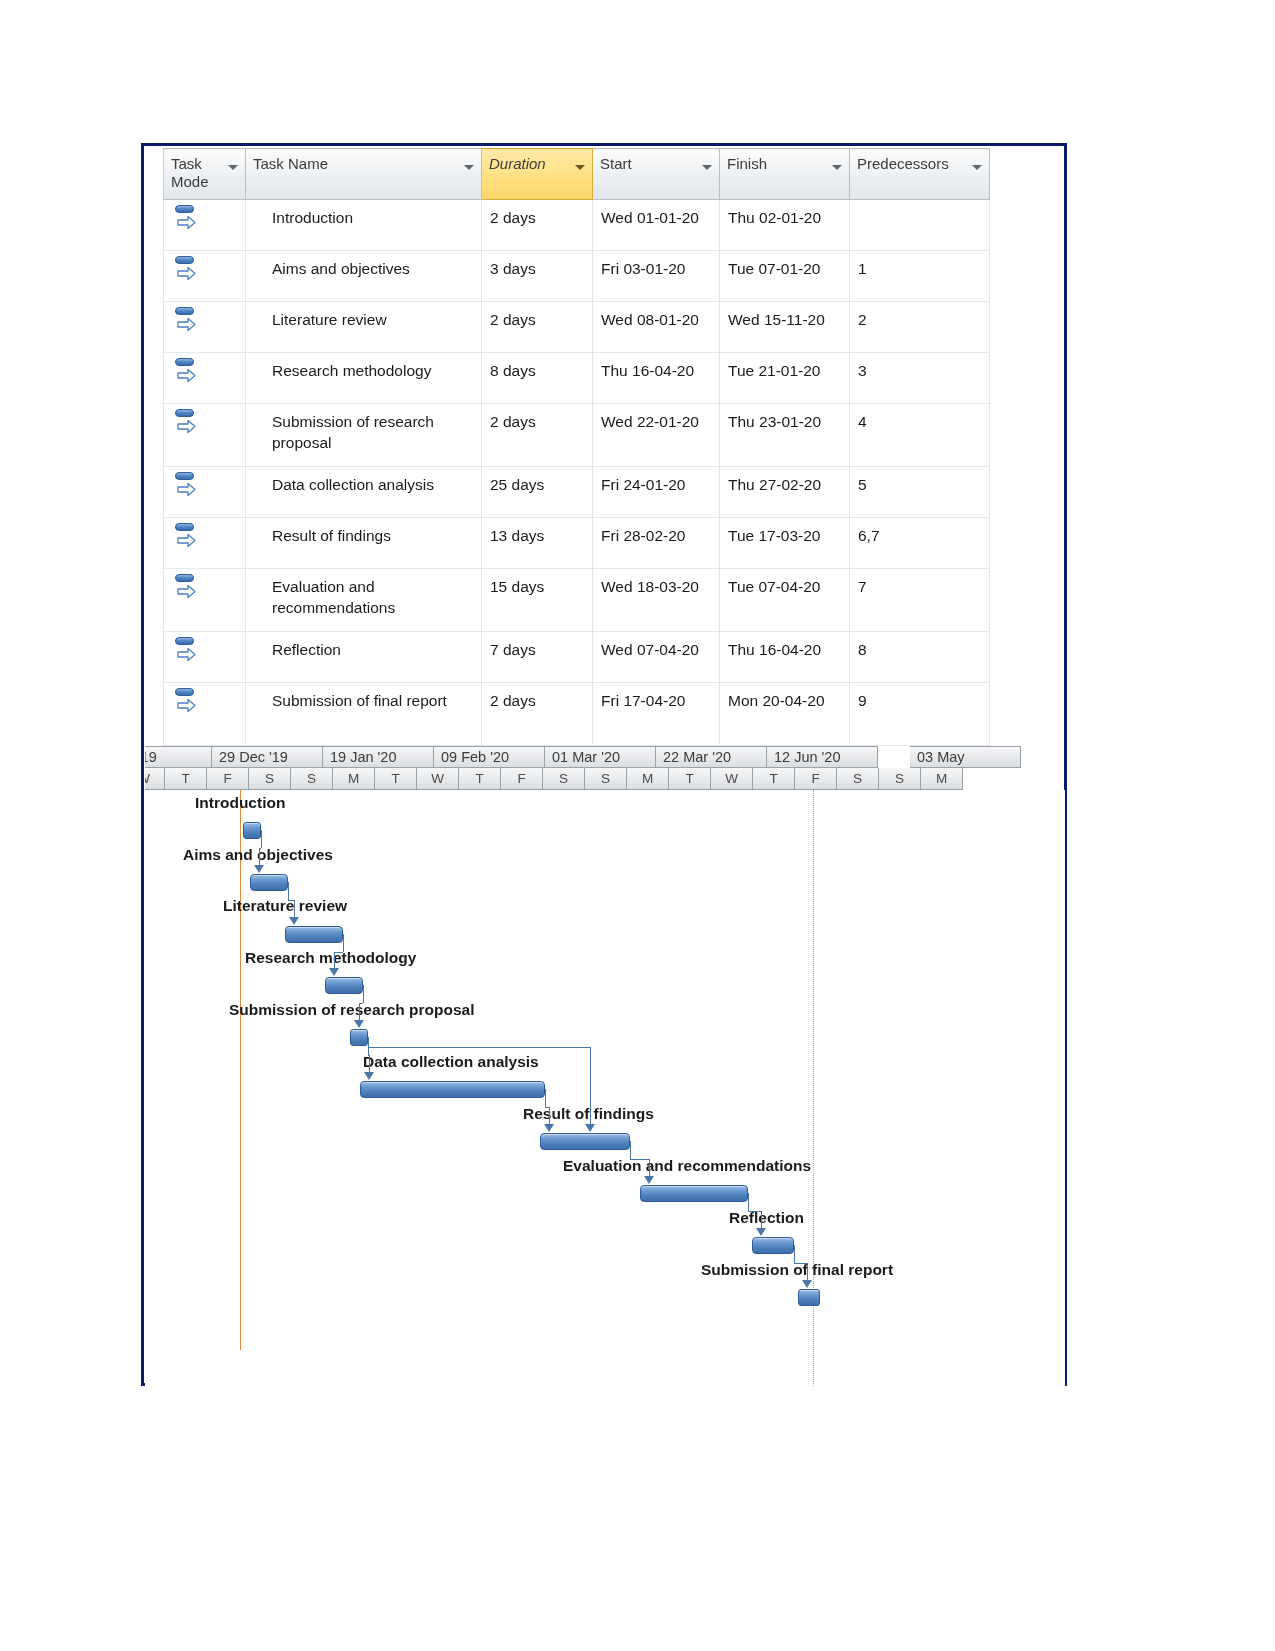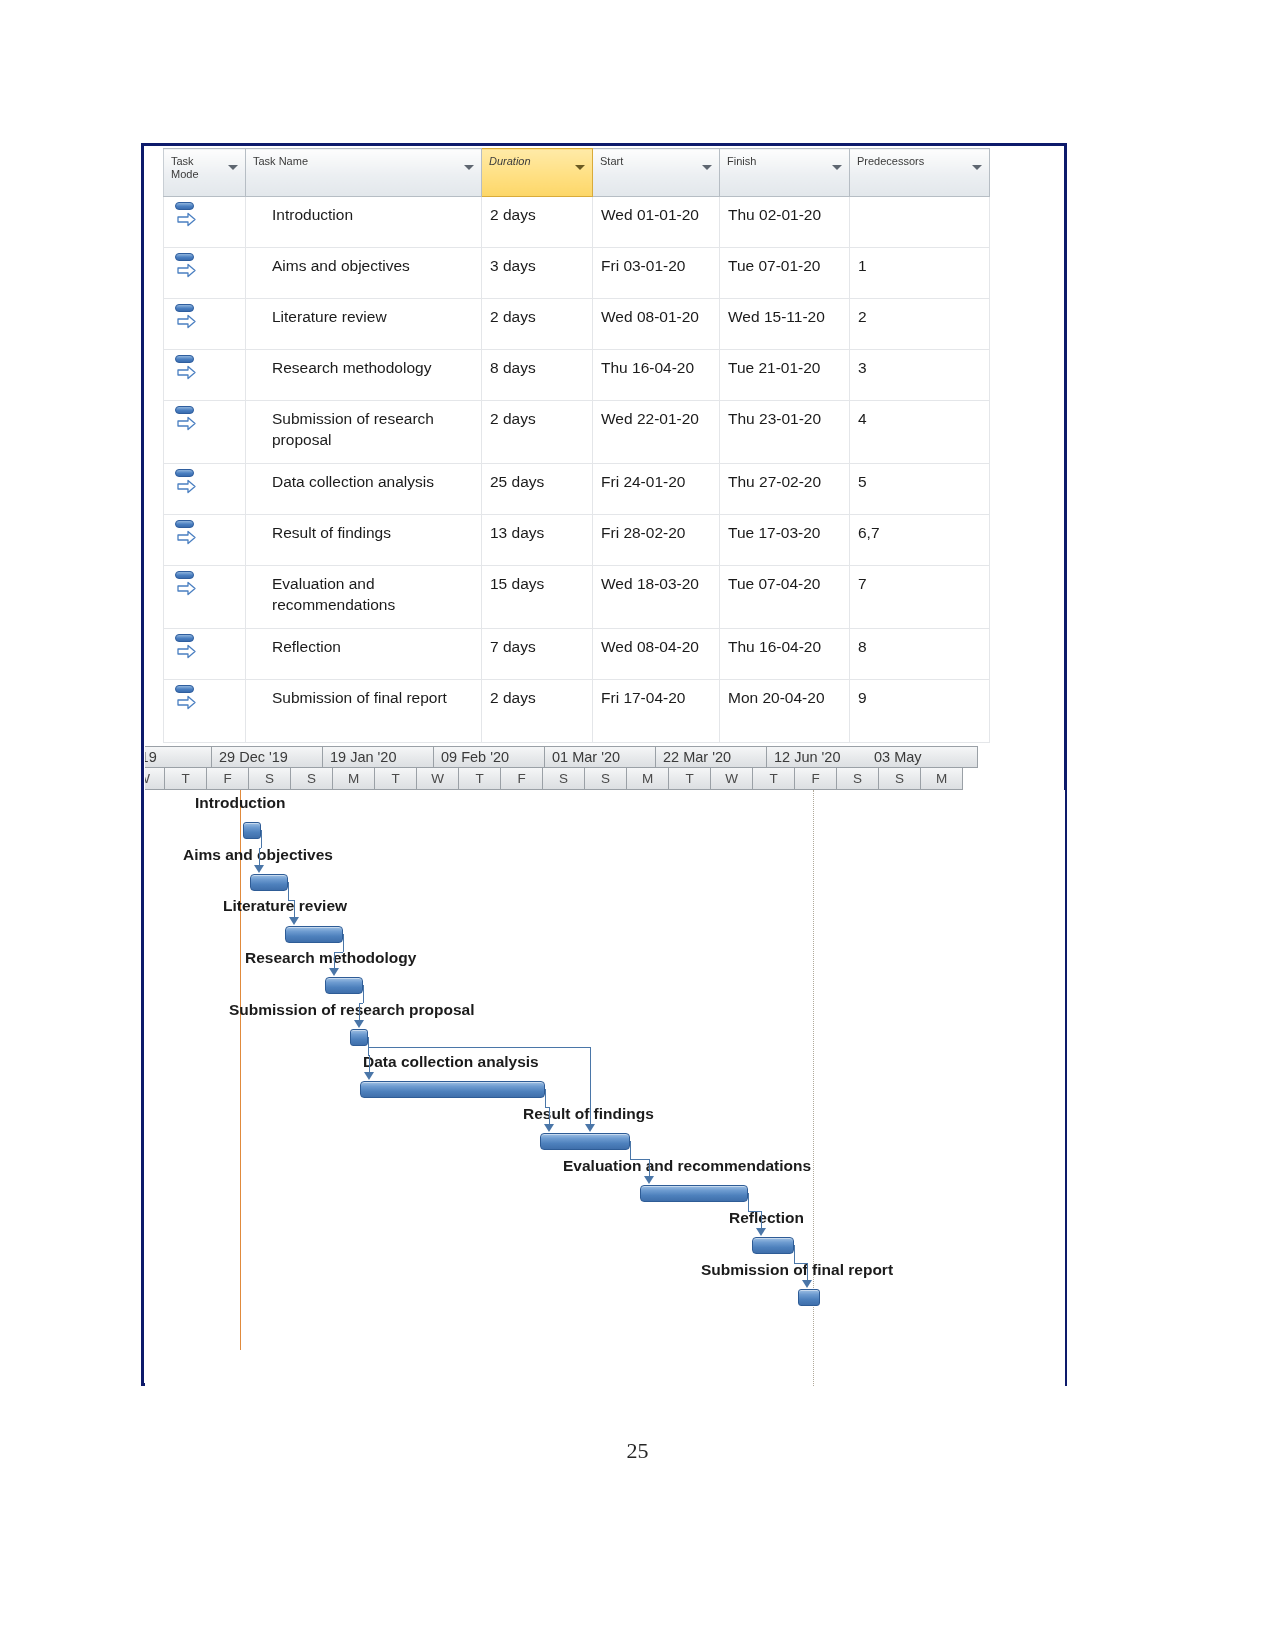--- a/index.html
+++ b/index.html
@@ -50,7 +50,7 @@
     border: 1px solid #b6bdc4;
     border-left: 1px solid #c8ced4;
     font-weight: normal;
-    font-size: 11px;
+    font-size: 15px;
     color: #3b3b3b;
     text-align: left;
     vertical-align: top;

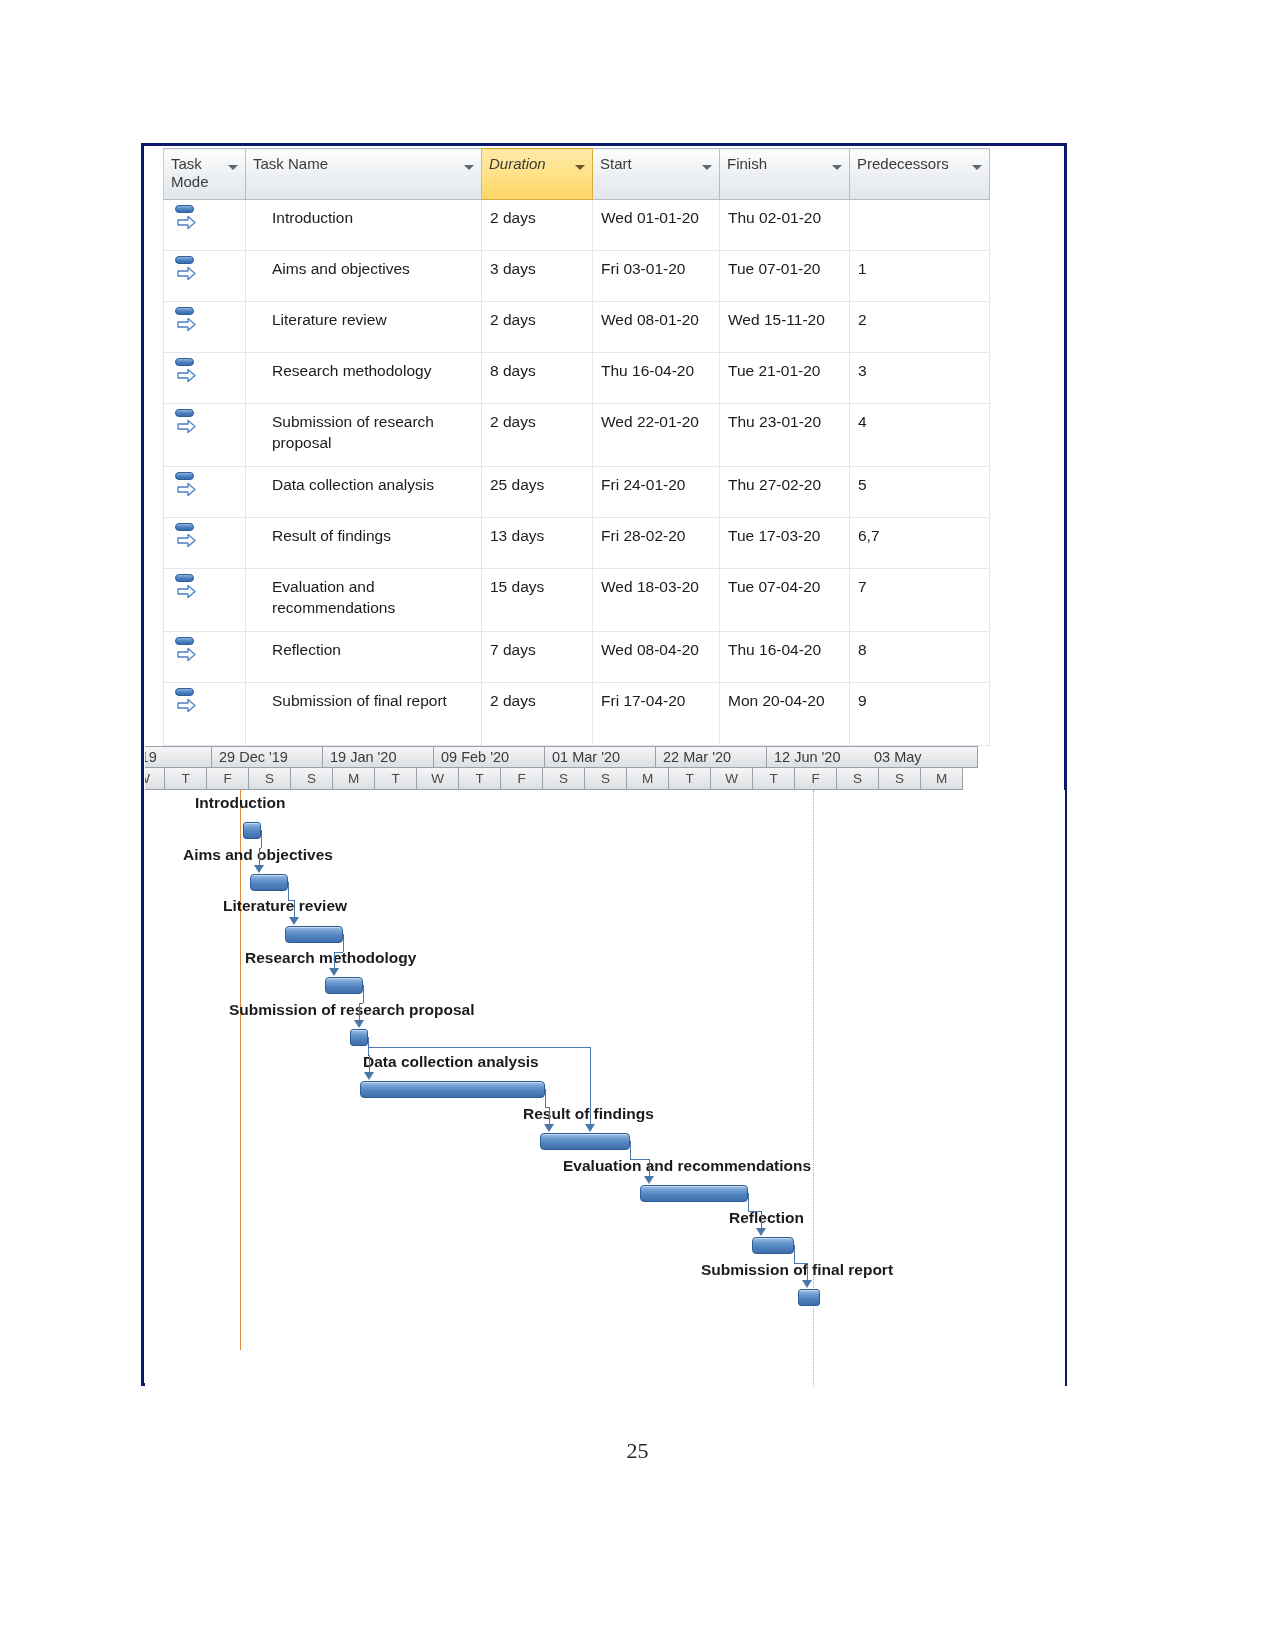--- a/index.html
+++ b/index.html
@@ -333,7 +333,7 @@
                 </svg></span></td>
             <td class="cell-name">Reflection</td>
             <td>7 days</td>
-            <td>Wed 08-04-20</td>
+            <td>Wed 07-04-20</td>
             <td>Thu 16-04-20</td>
             <td>8</td>
           </tr>

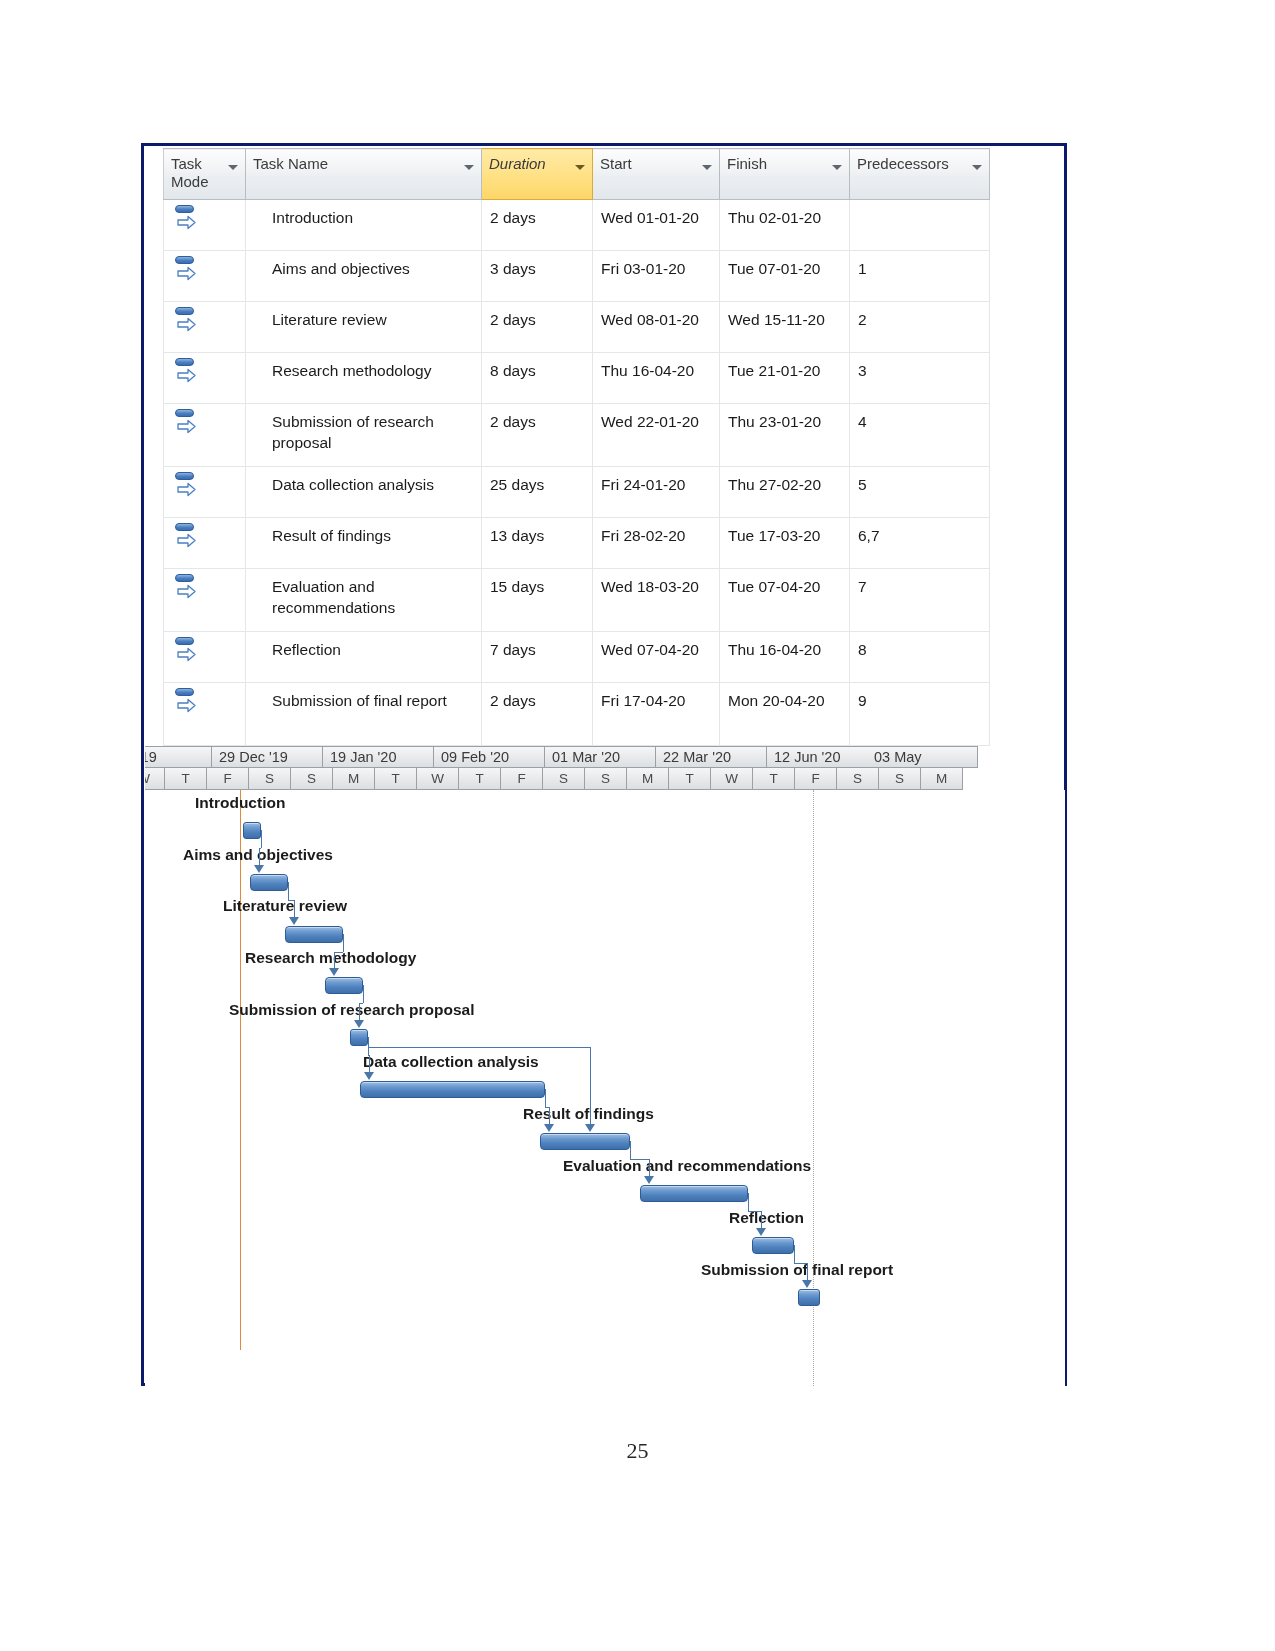--- a/index.html
+++ b/index.html
@@ -361,7 +361,7 @@
             <div class="tl-cell" style="left: 400px; width: 111px;">01 Mar '20</div>
             <div class="tl-cell" style="left: 511px; width: 111px;">22 Mar '20</div>
             <div class="tl-cell" style="left: 622px; width: 111px;">12 Jun '20</div>
-            <div class="tl-cell" style="left: 722px; width: 111px;">03 May</div>
+            <div class="tl-cell" style="left: 765px; width: 111px;">03 May</div>
           </div>
         <div class="tl-row days" id="tl-days">
             <div class="tl-cell" style="left: -22px; width: 42px;">W</div>

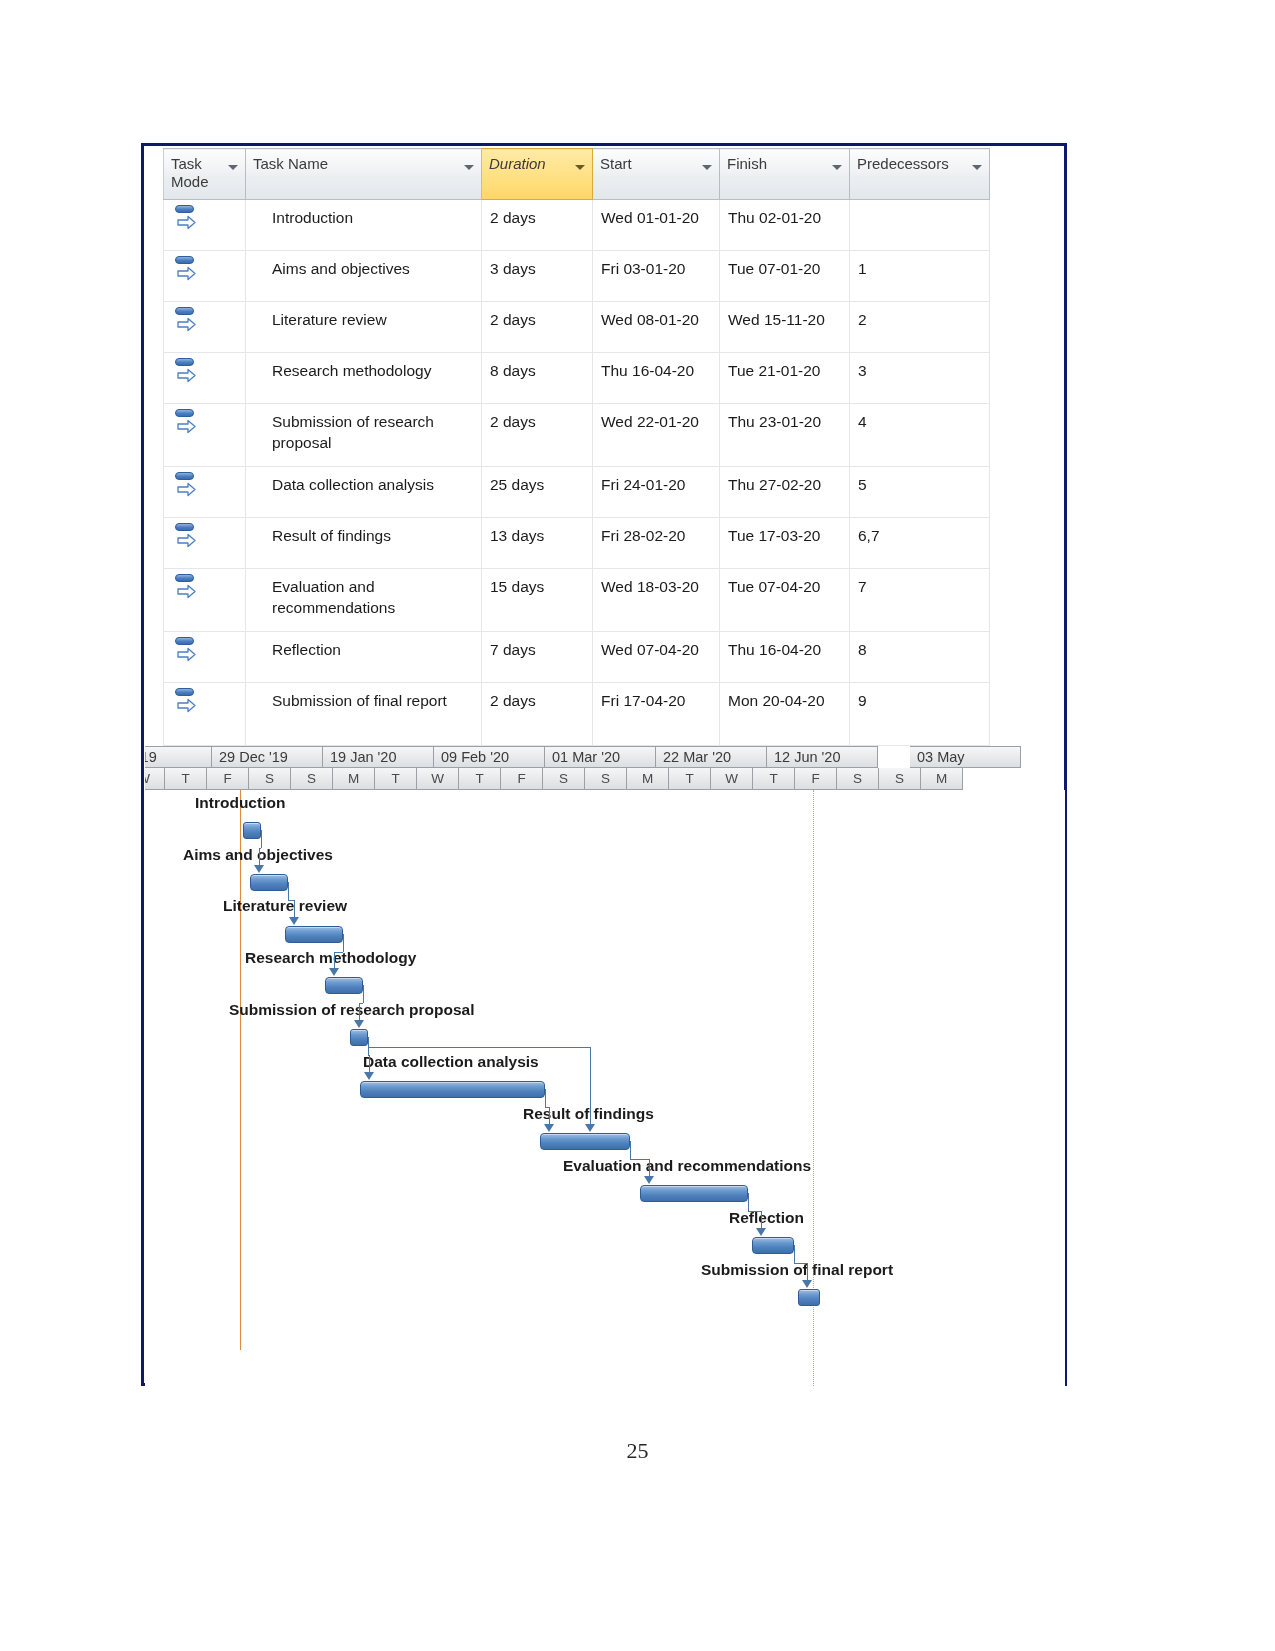--- a/index.html
+++ b/index.html
@@ -462,7 +462,6 @@
 
   </div>
 
-  <div id="page-number">25</div>
 </div>
 
 </body></html>

